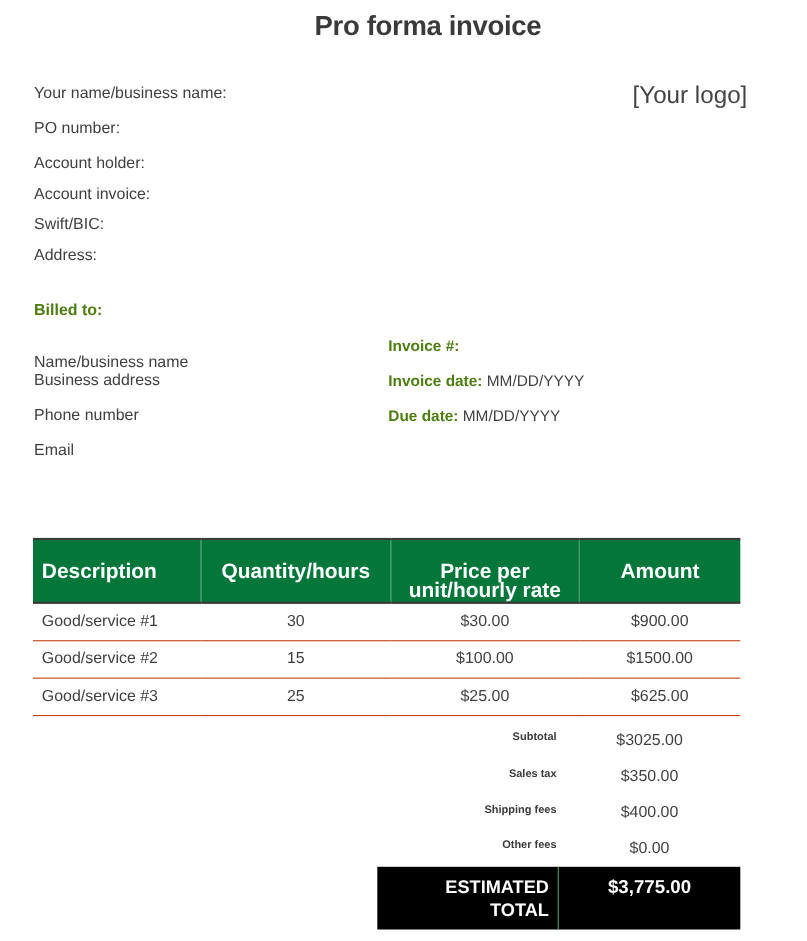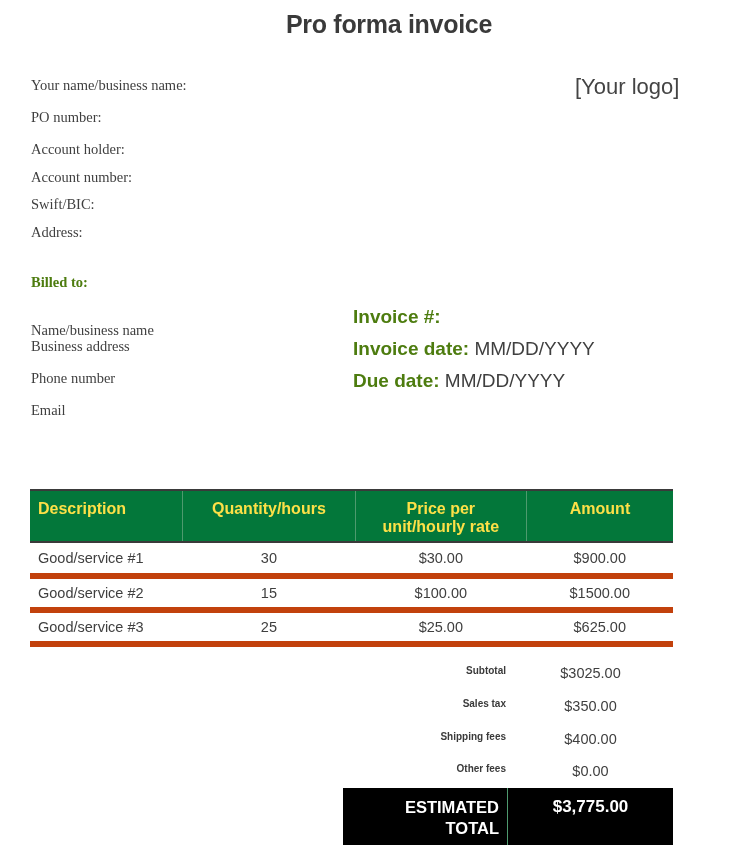--- a/index.html
+++ b/index.html
@@ -14,7 +14,7 @@
     .logo {
       position: absolute; top: 74px; left: 575px; font-size: 22px; color: #444;
     }
-    .field { position: absolute; left: 31px; font-size: 14.5px; color: #3f3f3f; font-family: Liberation Serif, serif; }
+    .field { position: absolute; left: 31px; font-size: 14.5px; color: #3f3f3f; }
     .bold { font-weight: bold; color: #4d7c0f; }
     .rfield { position: absolute; left: 353px; font-size: 19px; color: #3f3f3f; }
 

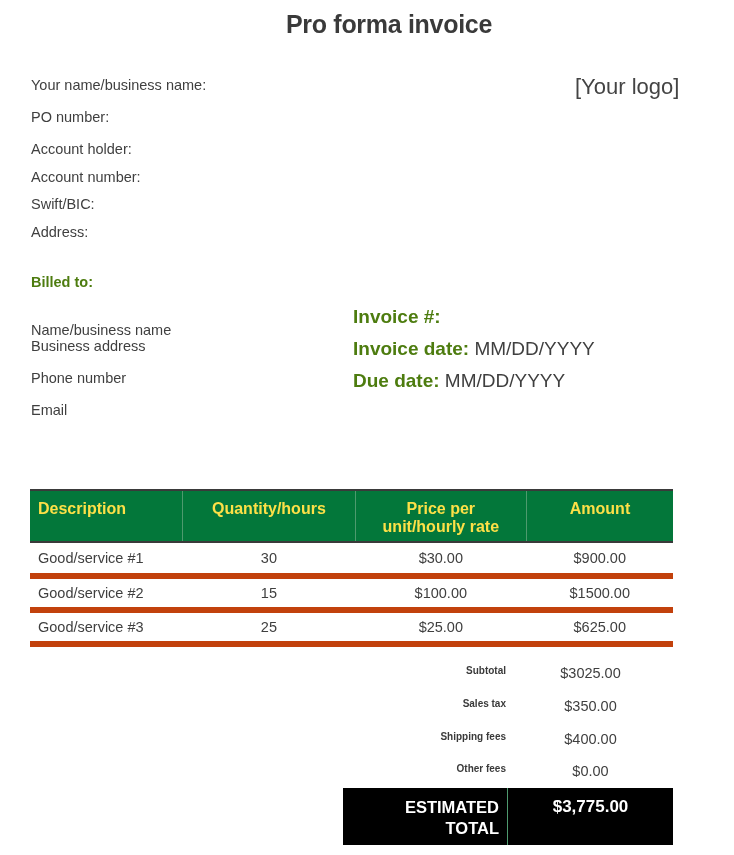--- a/index.html
+++ b/index.html
@@ -61,7 +61,7 @@
 <div class="field" style="top:77px">Your name/business name:</div>
 <div class="field" style="top:109px">PO number:</div>
 <div class="field" style="top:141px">Account holder:</div>
-<div class="field" style="top:169px">Account number:</div>
+<div class="field" style="top:169px">Account invoice:</div>
 <div class="field" style="top:196px">Swift/BIC:</div>
 <div class="field" style="top:224px">Address:</div>
 

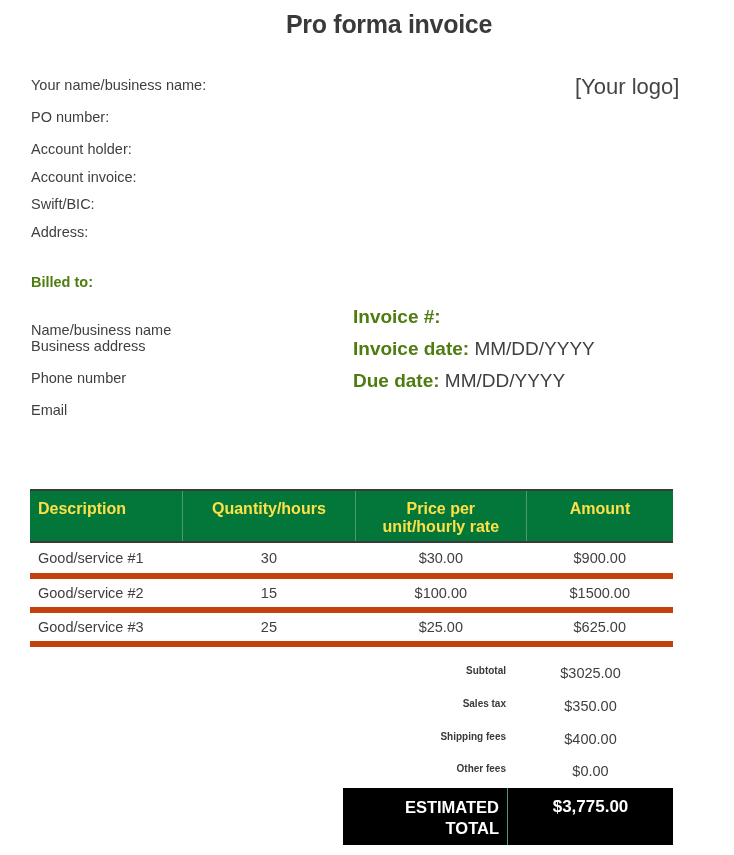--- a/index.html
+++ b/index.html
@@ -16,7 +16,7 @@
     }
     .field { position: absolute; left: 31px; font-size: 14.5px; color: #3f3f3f; }
     .bold { font-weight: bold; color: #4d7c0f; }
-    .rfield { position: absolute; left: 353px; font-size: 19px; color: #3f3f3f; }
+    .rfield { position: absolute; left: 353px; font-size: 14px; color: #3f3f3f; }
 
     table.items {
       position: absolute; top: 489px; left: 30px; width: 643px;

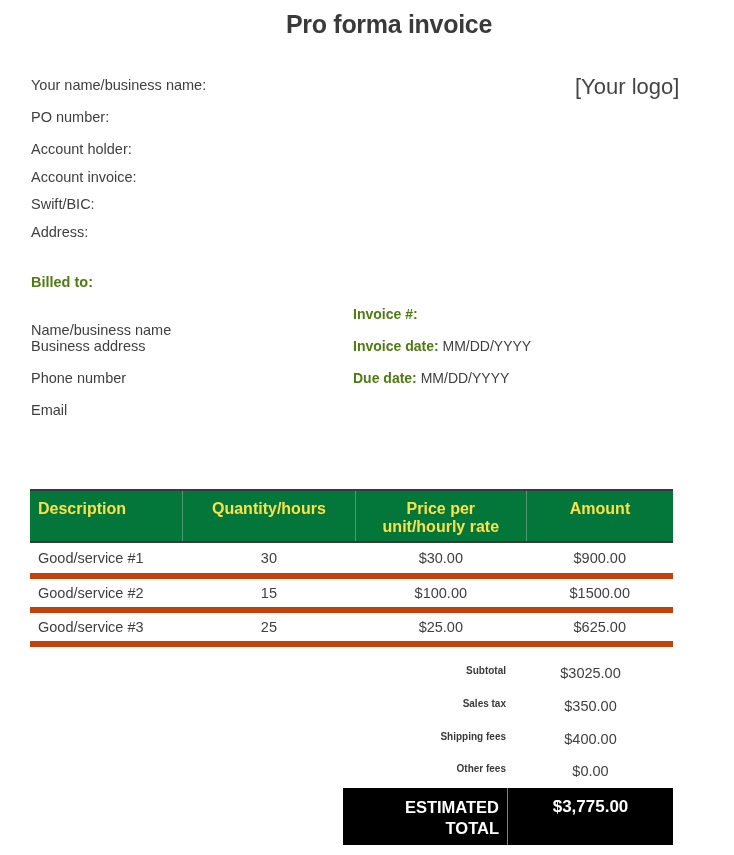--- a/index.html
+++ b/index.html
@@ -23,8 +23,8 @@
       border-collapse: collapse; font-size: 14.5px;
     }
     table.items th {
-      background: #03773a; color: #fde047; font-weight: bold; font-size: 16px;
-      height: 52px; vertical-align: top; padding-top: 9px; line-height: 18px;
+      background: #03773a; color: #ffffff; font-weight: bold; font-size: 19px;
+      height: 52px; vertical-align: top; padding-top: 20px; line-height: 18px;
       border-top: 2px solid #3a3a3a; border-bottom: 2px solid #3a3a3a;
       border-left: 1px solid #4e9a6e;
     }

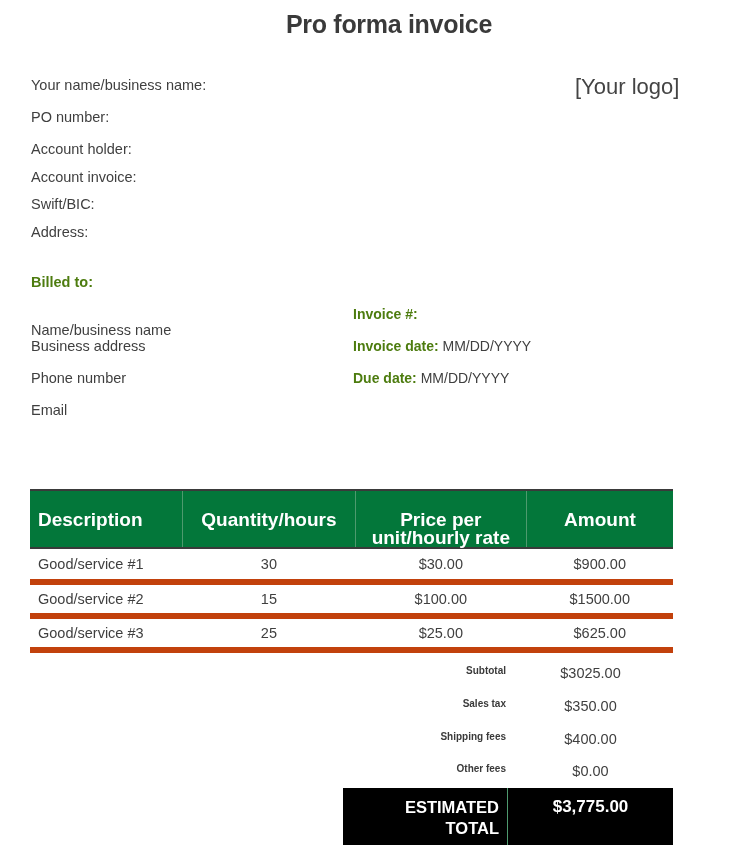--- a/index.html
+++ b/index.html
@@ -31,7 +31,7 @@
     table.items th:first-child { border-left: none; text-align: left; padding-left: 8px; }
     table.items th.c { text-align: center; }
     table.items td {
-      height: 34px; border-bottom: 6px solid #c2410c; color: #3f3f3f;
+      height: 34px; border-bottom: 1px solid #c2410c; color: #3f3f3f;
       text-align: center; vertical-align: middle; padding-top: 0;
     }
     table.items td:first-child { text-align: left; padding-left: 8px; }

